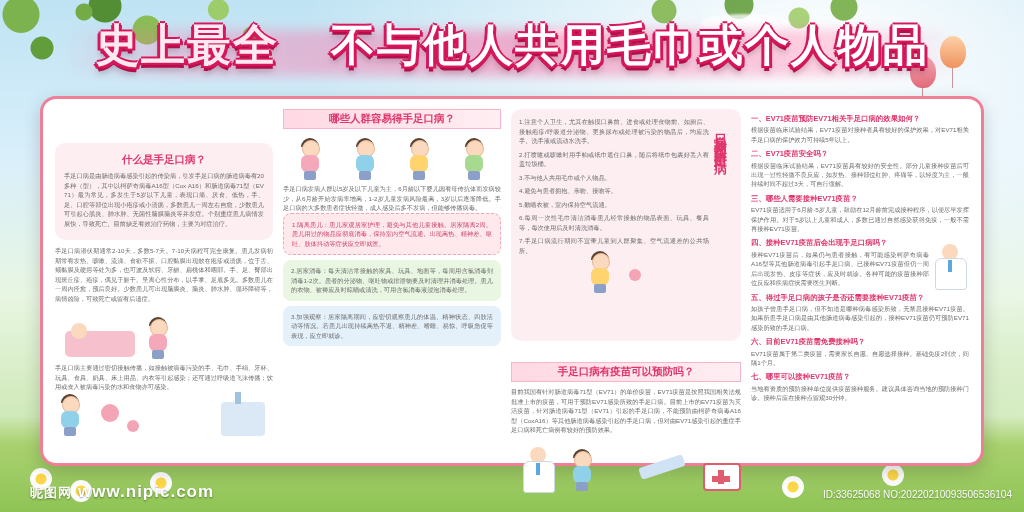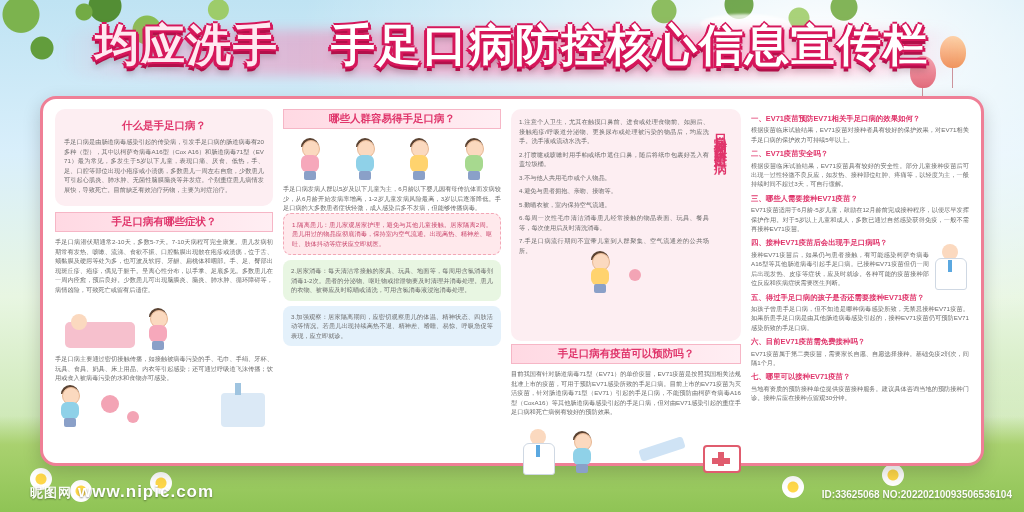--- a/index.html
+++ b/index.html
@@ -149,7 +149,7 @@
 <div class="title-band"></div>
 <div class="title-wrap">
   <span class="title">
-    <span class="pink">均应洗手</span>
+    <span class="pink">史上最全</span>
     &nbsp;
     <span>手足口病防控核心信息宣传栏</span>
   </span>

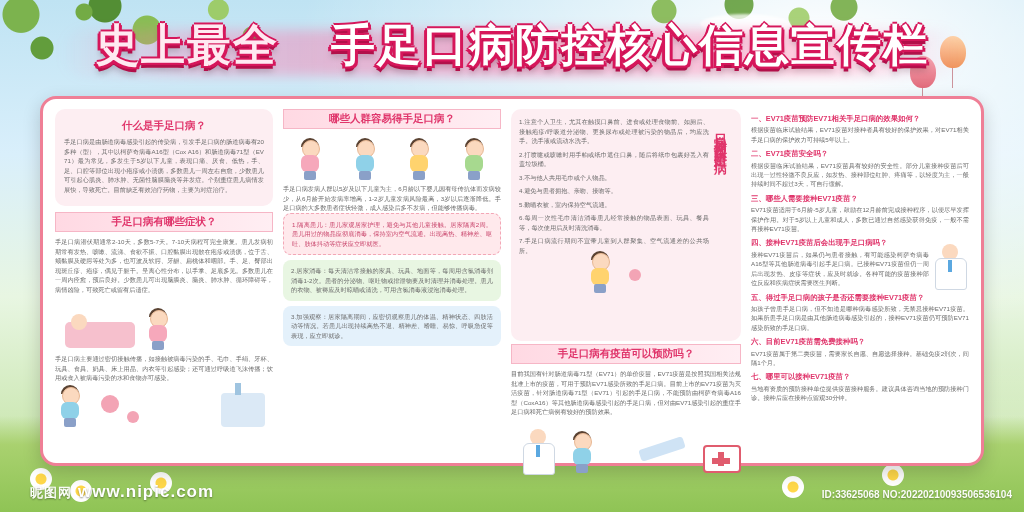--- a/index.html
+++ b/index.html
@@ -151,7 +151,7 @@
   <span class="title">
     <span class="pink">史上最全</span>
     &nbsp;
-    <span>手足口病防控核心信息宣传栏</span>
+    <span>不与他人共用毛巾或个人物品</span>
   </span>
 </div>
 

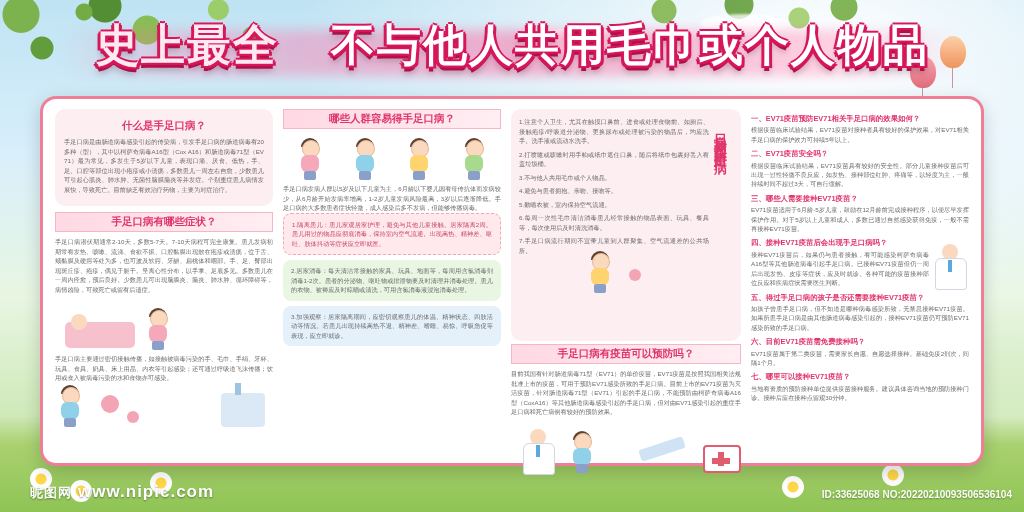--- a/index.html
+++ b/index.html
@@ -64,7 +64,7 @@
     z-index:7;display:flex;padding:10px 12px;box-sizing:border-box;gap:10px;
   }
   .col{box-sizing:border-box;}
-  .col1{width:218px;}
+  .col1{width:218px;margin-top:34px;}
   .col2{width:218px;}
   .col3{width:230px;}
   .col4{flex:1;}

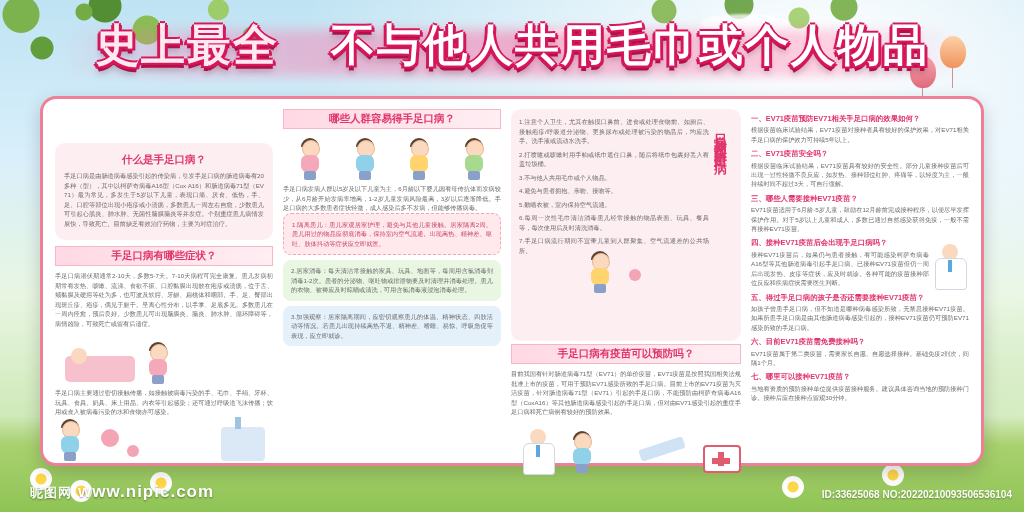--- a/index.html
+++ b/index.html
@@ -165,7 +165,6 @@
         </div>
     </div>
 
-    <div class="sec-pill">手足口病有哪些症状？</div>
     <div class="body">手足口病潜伏期通常2-10天，多数5-7天。7-10天病程可完全康复。患儿发病初期常有发热、咳嗽、流涕、食欲不振、口腔黏膜出现散在疱疹或溃疡，位于舌、颊黏膜及硬腭等处为多，也可波及软腭、牙龈、扁桃体和咽部。手、足、臀部出现斑丘疹、疱疹，偶见于躯干。呈离心性分布，以手掌、足底多见。多数患儿在一周内痊愈，预后良好。少数患儿可出现脑膜炎、脑炎、肺水肿、循环障碍等，病情凶险，可致死亡或留有后遗症。</div>
     <div class="illus">
       <div class="bed"></div>

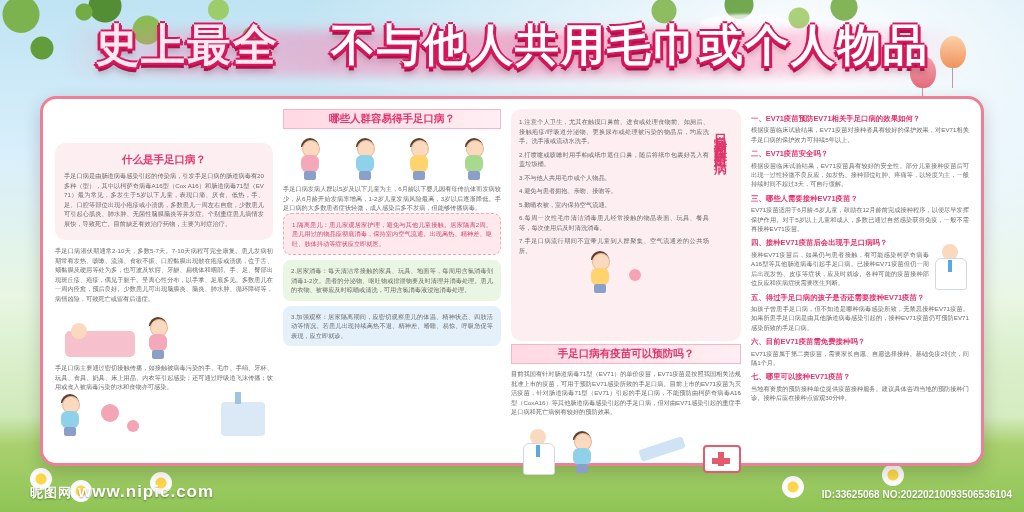--- a/index.html
+++ b/index.html
@@ -248,7 +248,7 @@
       <div class="vtitle">日常如何预防手足口病</div>
     </div>
 
-    <div class="sec-pill" style="margin-top:3px;">手足口病有疫苗可以预防吗？</div>
+    <div class="sec-pill" style="margin-top:21px;">手足口病有疫苗可以预防吗？</div>
     <div class="body">目前我国有针对肠道病毒71型（EV71）的单价疫苗，EV71疫苗是按照我国相关法规批准上市的疫苗，可用于预防EV71感染所致的手足口病。目前上市的EV71疫苗为灭活疫苗，针对肠道病毒71型（EV71）引起的手足口病，不能预防由柯萨奇病毒A16型（CoxA16）等其他肠道病毒感染引起的手足口病，但对由EV71感染引起的重症手足口病和死亡病例有较好的预防效果。</div>
     <div class="illus">
       <div class="doc" style="left:10px;">

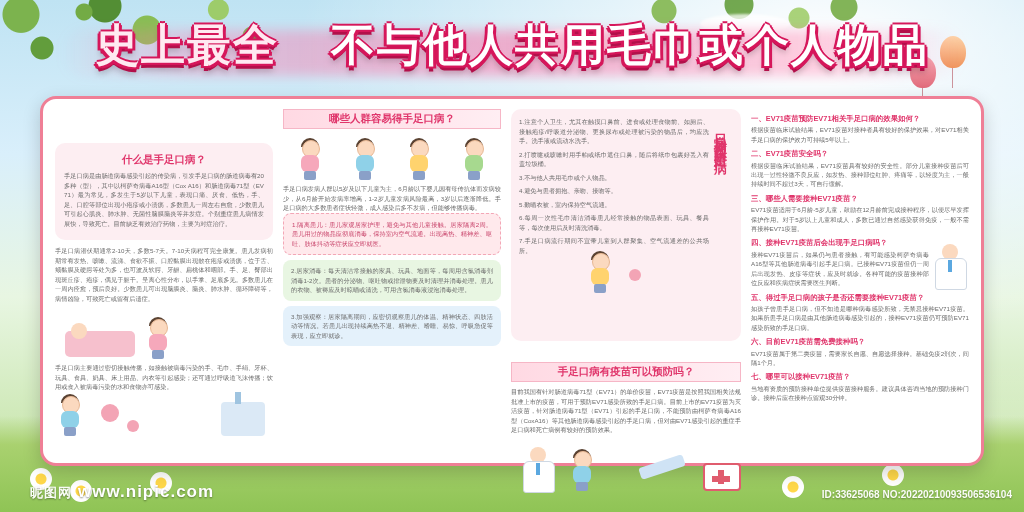--- a/index.html
+++ b/index.html
@@ -126,7 +126,7 @@
         text-shadow:0 1px 2px rgba(0,0,0,.4);letter-spacing:1px;}
   .logo{display:inline-block;font-size:13px;color:#ffffff;opacity:.95;margin-right:6px;}
   .idtxt{position:absolute;right:12px;bottom:12px;color:#ffffff;font-size:10px;opacity:.95;
-        text-shadow:0 1px 2px rgba(0,0,0,.35);font-weight:bold;}
+        text-shadow:0 1px 2px rgba(0,0,0,.35);}
 </style>
 </head>
 <body>

